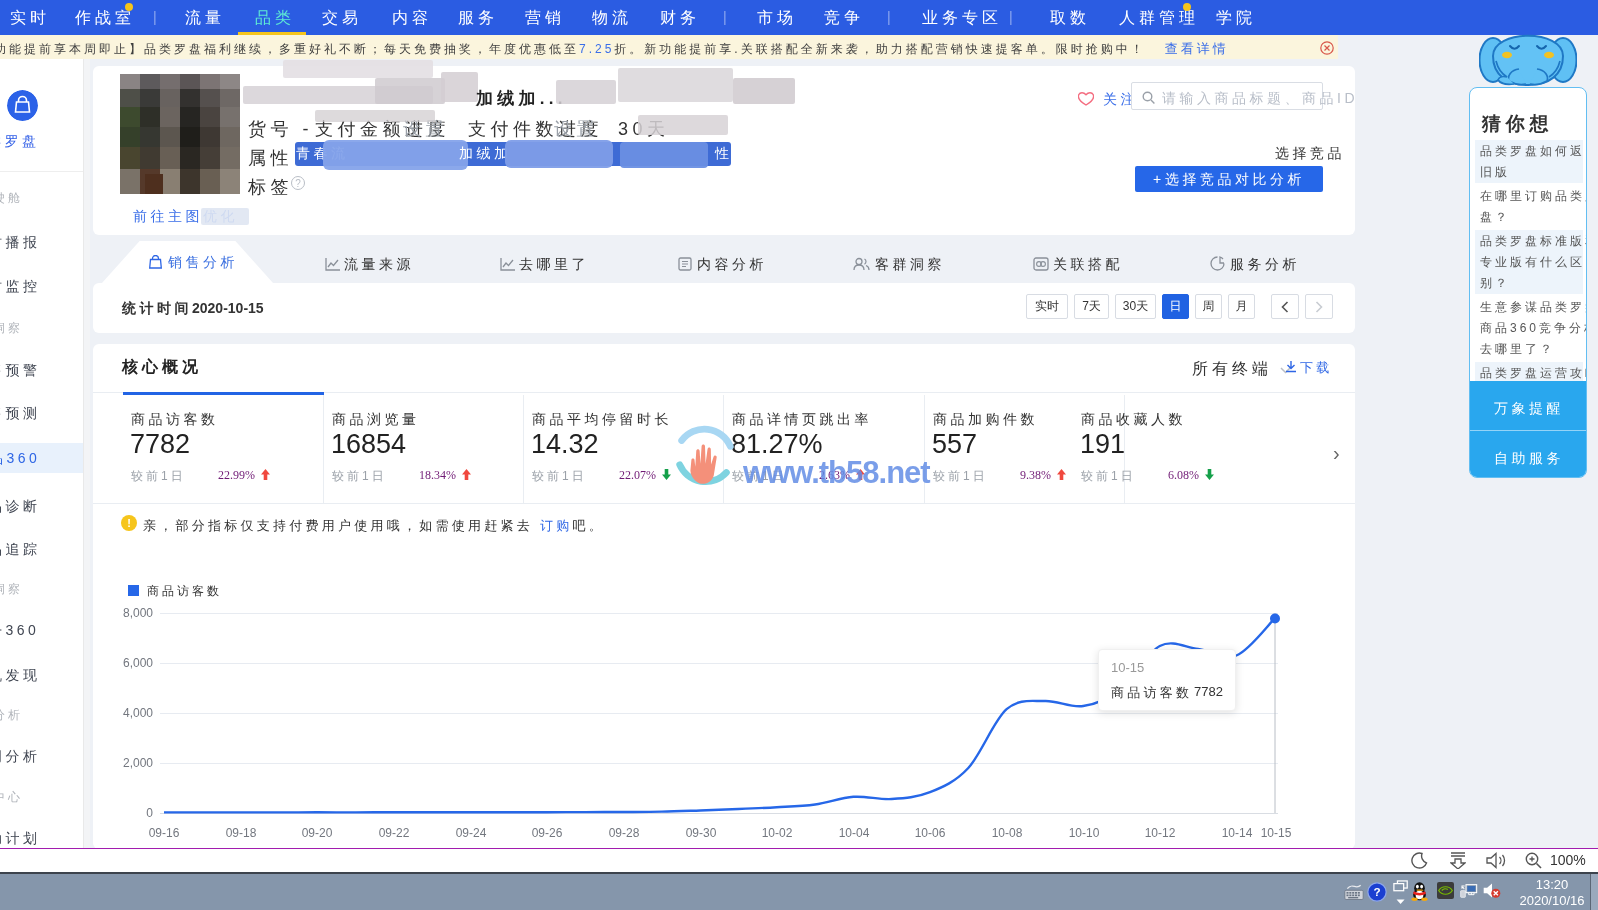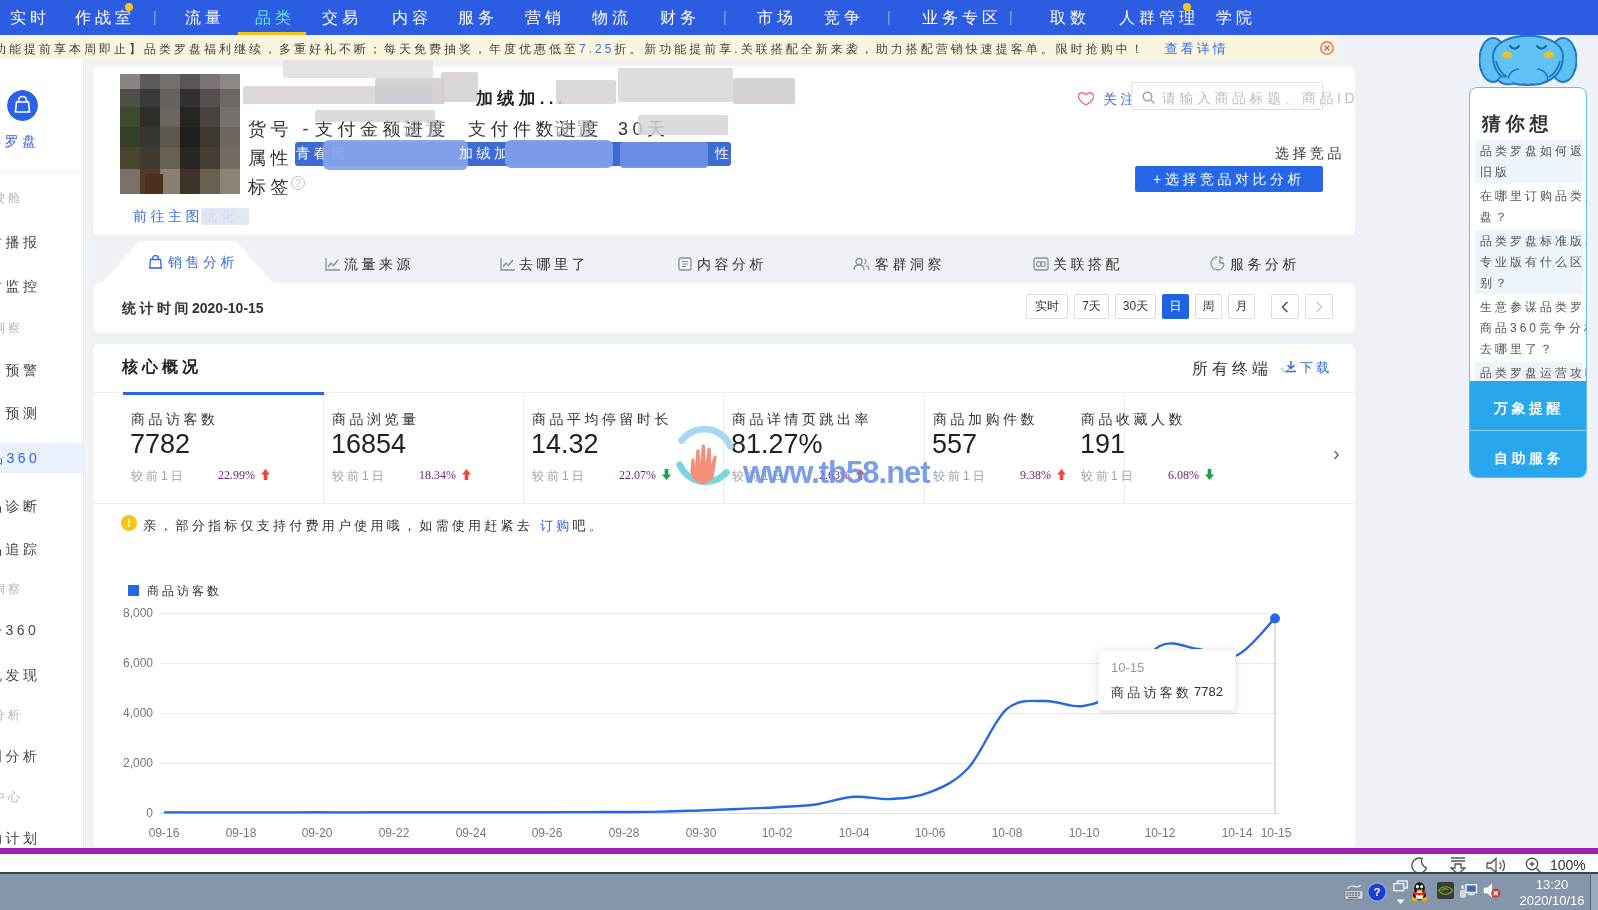--- a/index.html
+++ b/index.html
@@ -87,7 +87,7 @@
   font-size:12px; line-height:21px; padding:1px 5px; }
 #assist .q.w { background:#fff; }
 #assist .blu { position:absolute; left:0; top:293px; width:118px; height:98px; background:#29a7ee; }
-#assist .blu div { position:absolute; width:118px; text-align:center; color:#fff; font-size:14px;font-weight:bold; }
+#assist .blu div { position:absolute; width:118px; text-align:center; color:#fff; font-size:14px; }
 
 
 #bstrip { left:0; top:848px; width:1598px; height:24px; background:#fff; border-top:6px solid #a21caf; }

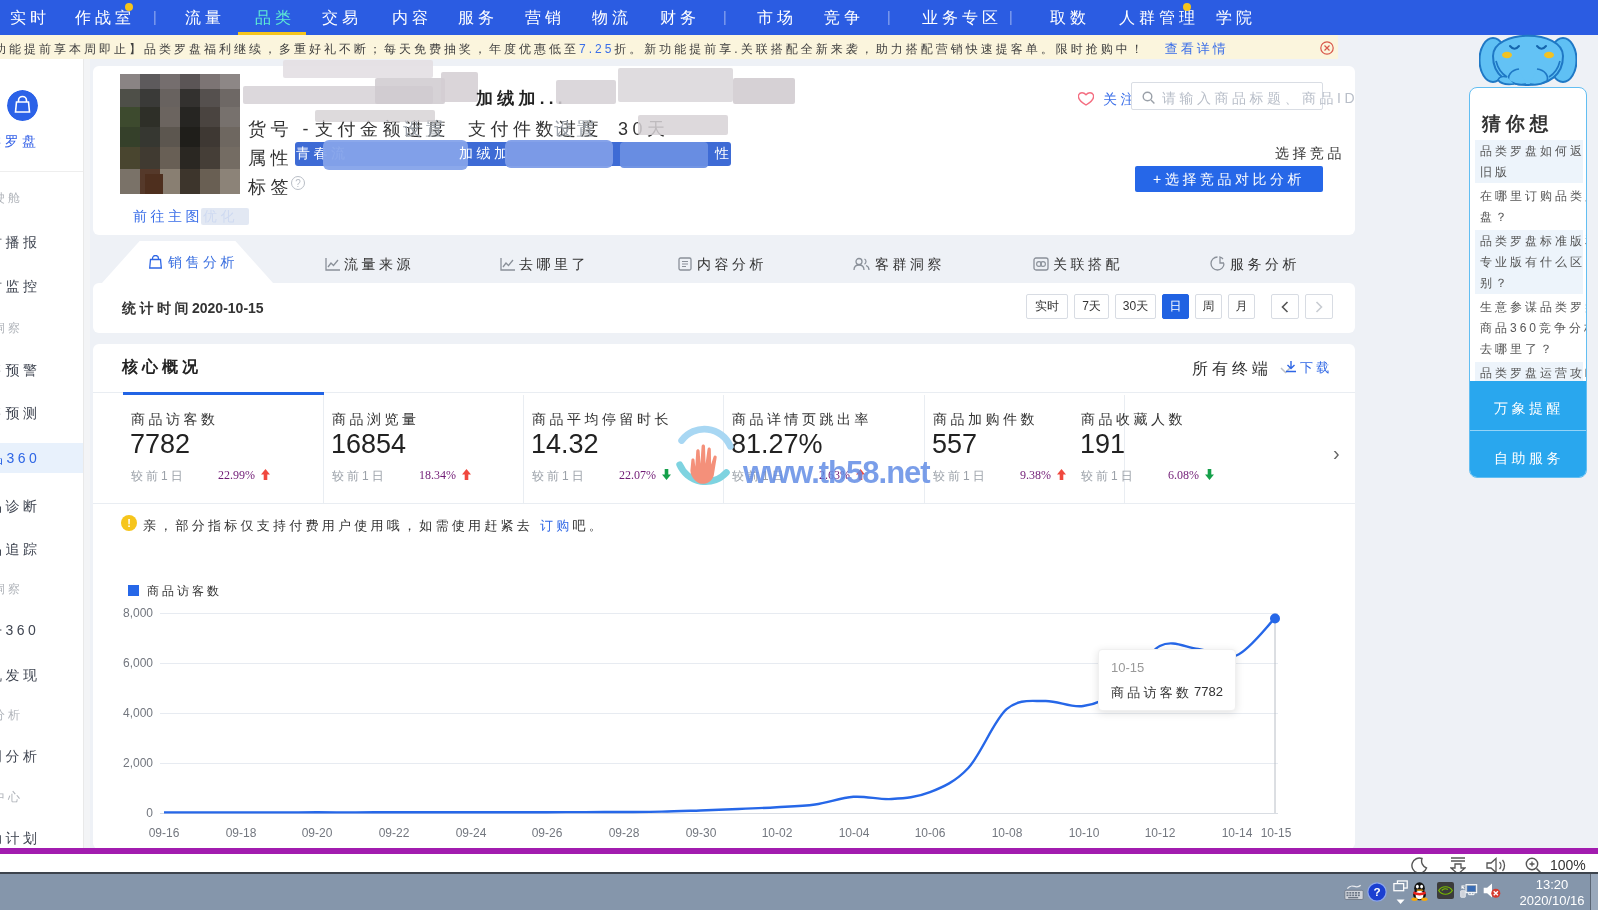--- a/index.html
+++ b/index.html
@@ -90,7 +90,7 @@
 #assist .blu div { position:absolute; width:118px; text-align:center; color:#fff; font-size:14px; }
 
 
-#bstrip { left:0; top:848px; width:1598px; height:24px; background:#fff; border-top:6px solid #a21caf; }
+#bstrip { left:0; top:848px; width:1598px; height:24px; background:#fff; border-top:1px solid #a21caf; }
 #taskbar { left:0; top:872px; width:1598px; height:38px; background:#8596ab; border-top:2px solid #3c434c; }
 #taskbar .clock { position:absolute; color:#fff; font-size:13px; text-align:center; }
 </style>

